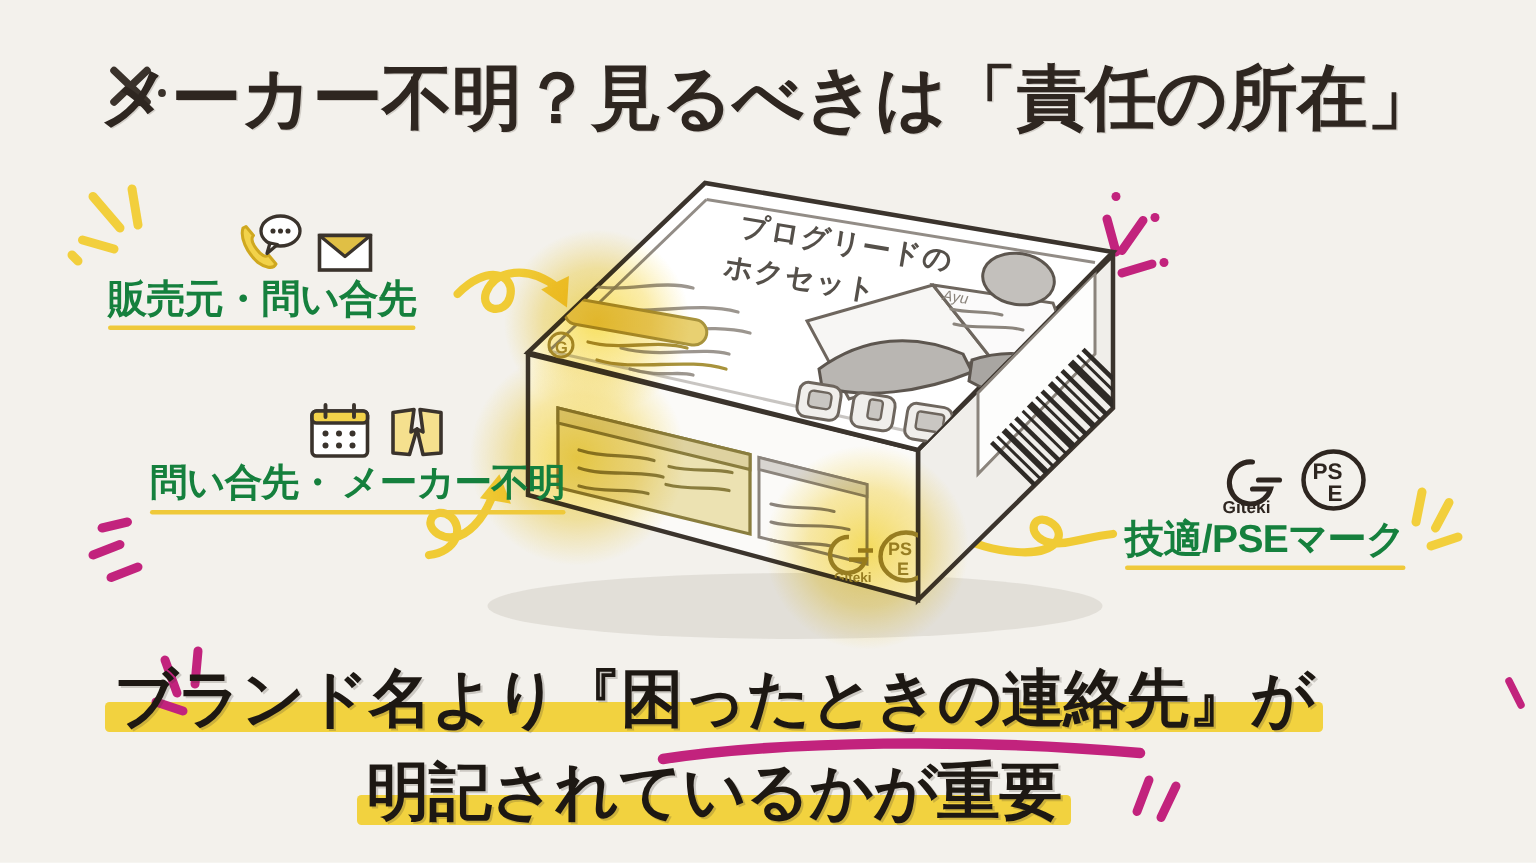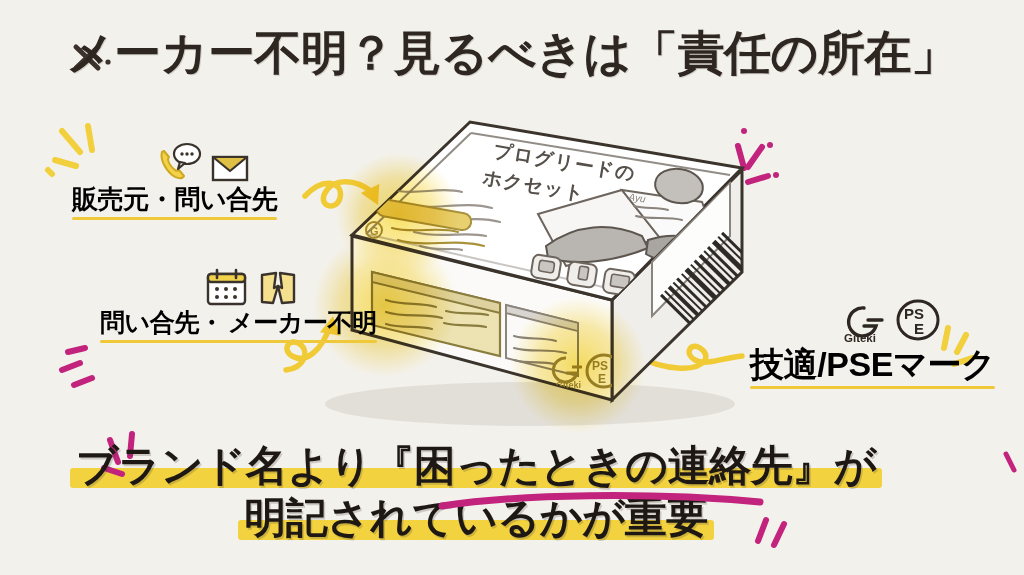--- a/index.html
+++ b/index.html
@@ -26,7 +26,7 @@
   #title {
     position: absolute;
     left: 0;
-    top: 28px;
+    top: 40px;
     width: 1024px;
     text-align: center;
     font-size: 47px;

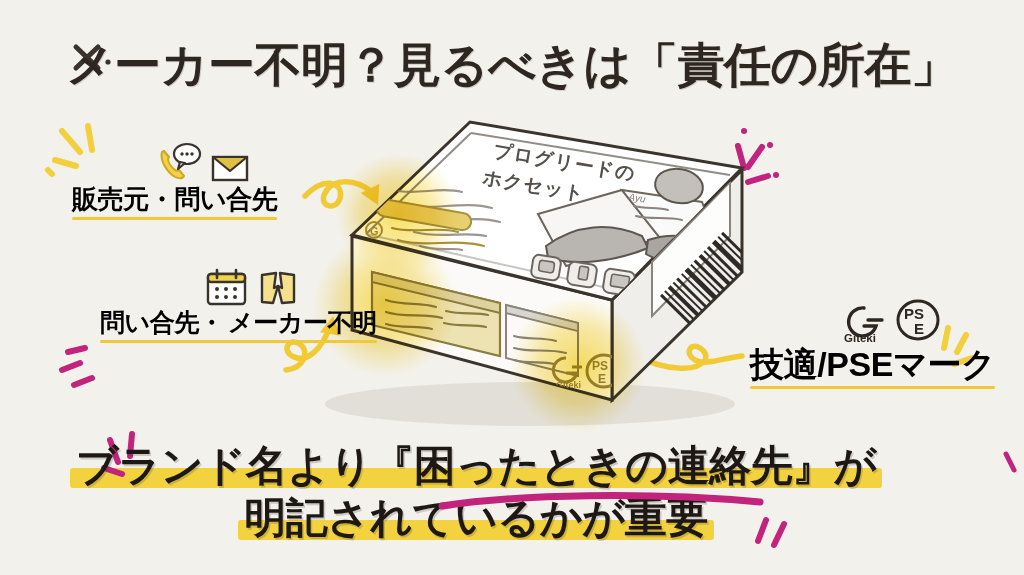--- a/index.html
+++ b/index.html
@@ -52,7 +52,7 @@
     font-size: 25px;
     font-weight: 700;
     line-height: 1.18;
-    color: #000000;
+    color: #15803d;
     letter-spacing: -0.4px;
     white-space: nowrap;
     position: relative;

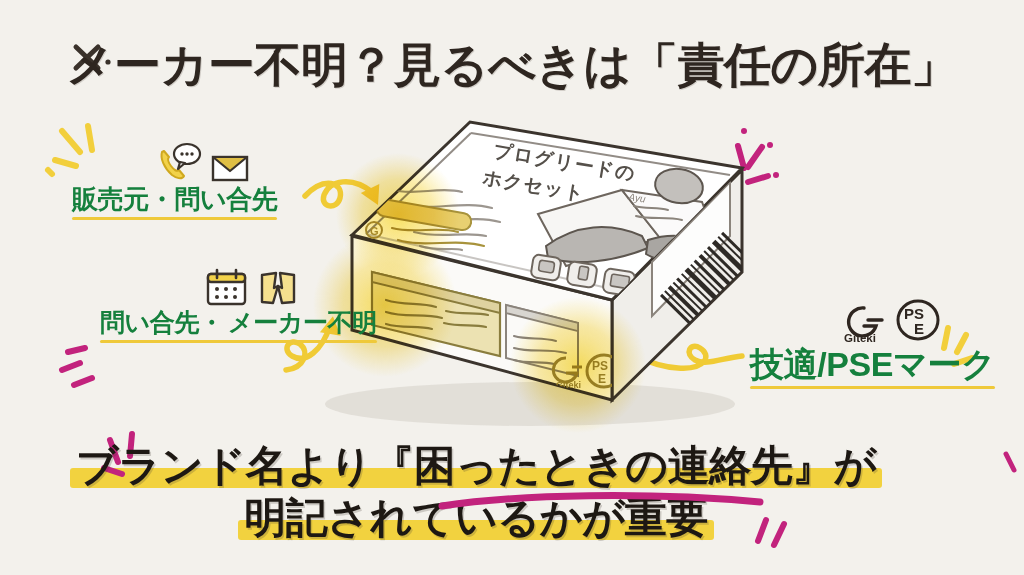--- a/index.html
+++ b/index.html
@@ -75,7 +75,7 @@
 
   #callout-marks    { left: 750px; top: 298px; }
   #callout-marks .icons { justify-content: center; padding-left: 30px; }
-  #callout-marks .cap { font-size: 34px; }
+  #callout-marks .cap { font-size: 26px; }
 
   
   #bottom-msg {

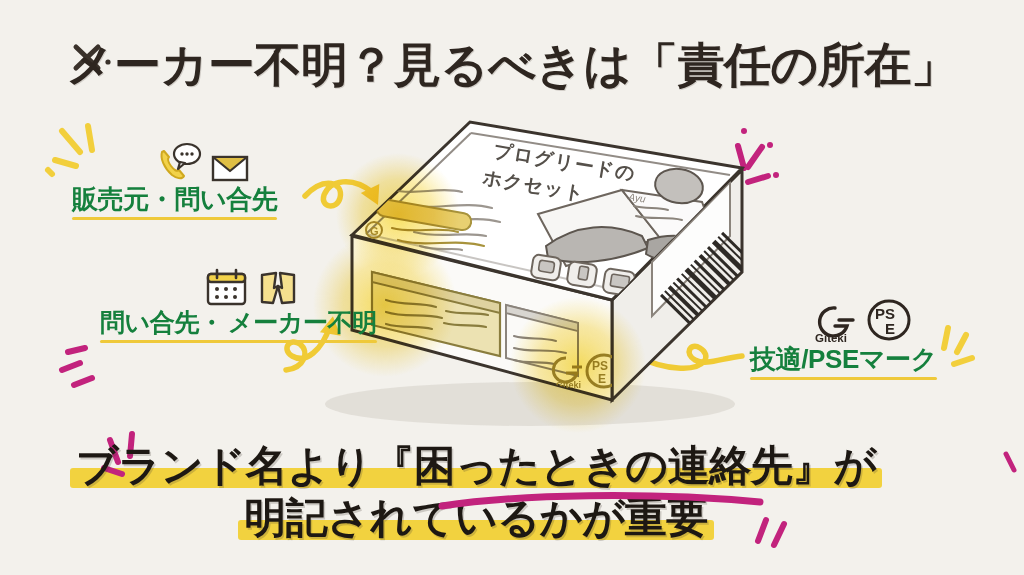--- a/index.html
+++ b/index.html
@@ -106,7 +106,7 @@
     z-index: -1;
     border-radius: 3px;
   }
-  #bottom-msg .line2wrap { margin-top: 0; }
+  #bottom-msg .line2wrap { margin-top: 10px; }
 
   .svgfull { position: absolute; left: 0; top: 0; }
 </style>

